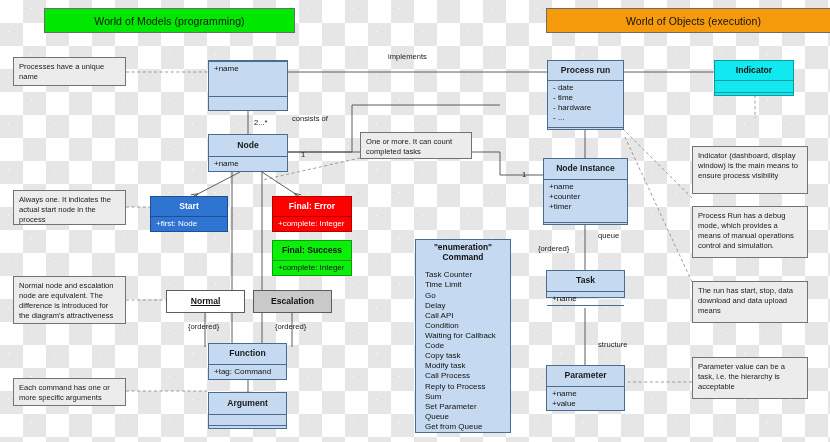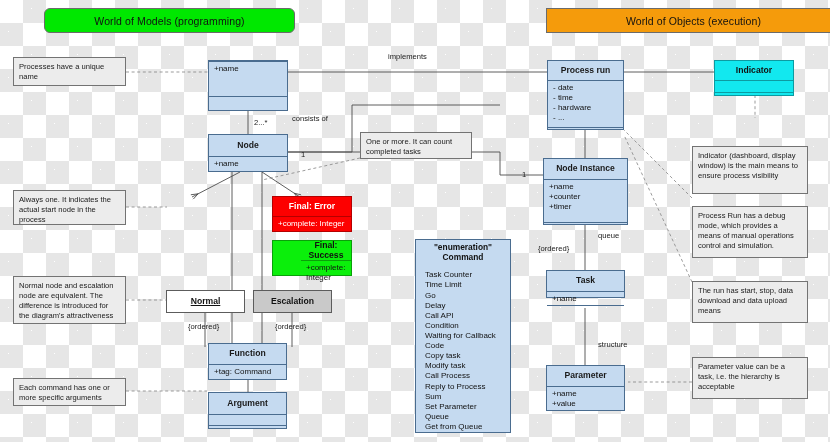--- a/index.html
+++ b/index.html
@@ -33,7 +33,7 @@
     display:flex;align-items:center;justify-content:center;
     letter-spacing:.1px;
   }
-  .banner.green{background:#00e800;border-radius:6px;}
+  .banner.green{background:#00e800;}
   .banner.orange{background:#f59b0b;}
 
   

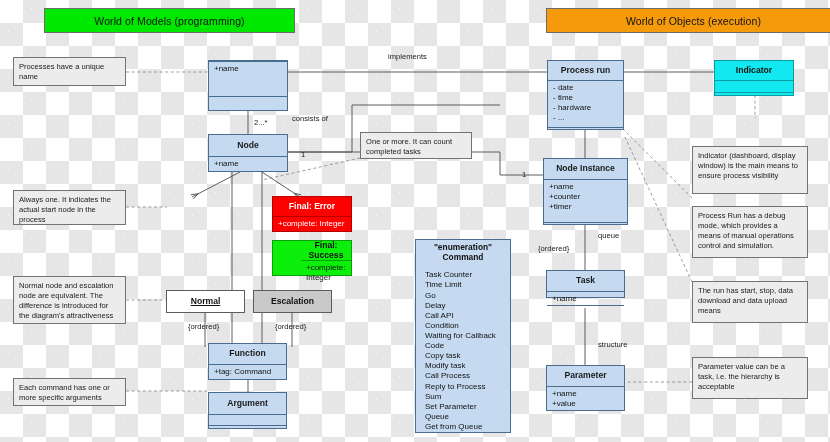--- a/index.html
+++ b/index.html
@@ -197,6 +197,11 @@
     <div class="attrs">+name</div>
   </div>
 
+  <div class="cls blue" style="left:150px;top:196px;width:78px;height:36px;">
+    <div class="title" style="height:19px">Start</div>
+    <div class="sep"></div>
+    <div class="attrs">+first: Node</div>
+  </div>
 
   <div class="cls red" style="left:272px;top:196px;width:80px;height:36px;">
     <div class="title" style="height:19px">Final: Error</div>

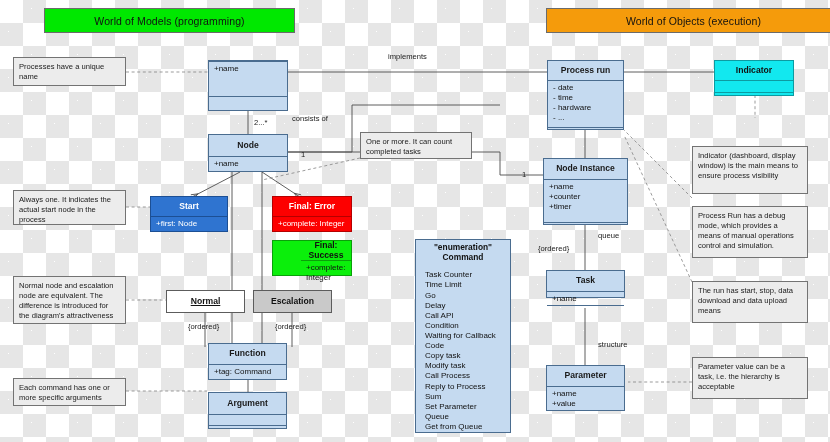--- a/index.html
+++ b/index.html
@@ -73,7 +73,7 @@
   .cls.red .attrs{color:#ffffff;}
   .cls.red .sep{background:#b50000;}
 
-  .cls.lime{background:#0bef0b;border-color:#0aa00a;padding-left:28px;}
+  .cls.lime{background:#0bef0b;border-color:#0aa00a;}
   .cls.lime .title{color:#111;}
   .cls.lime .attrs{color:#111;}
   .cls.lime .sep{background:#0aa00a;}

